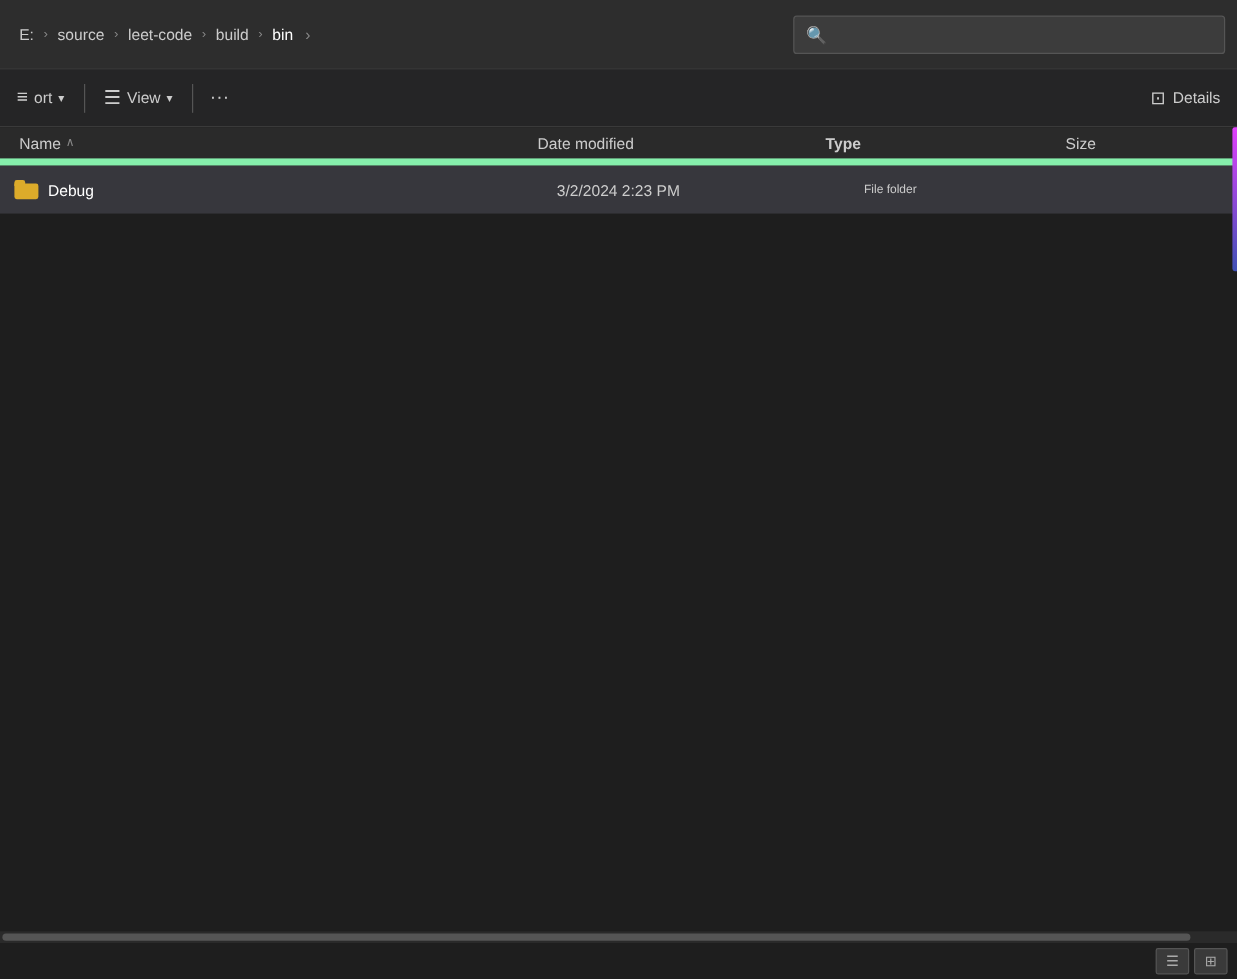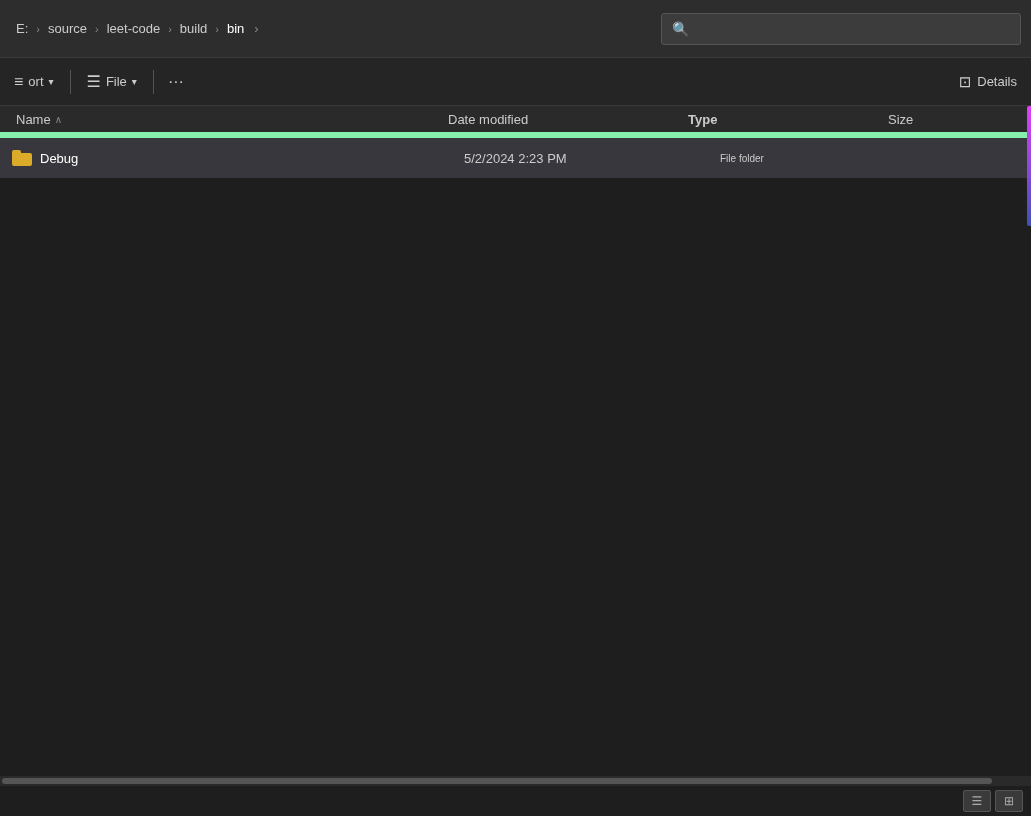--- a/index.html
+++ b/index.html
@@ -324,7 +324,7 @@
   <div class="toolbar-sep"></div>
   <div class="toolbar-btn">
     <span style="font-size:16px;">☰</span>
-    <span>File</span>
+    <span>View</span>
     <span style="font-size:10px;">▾</span>
   </div>
   <div class="toolbar-sep"></div>

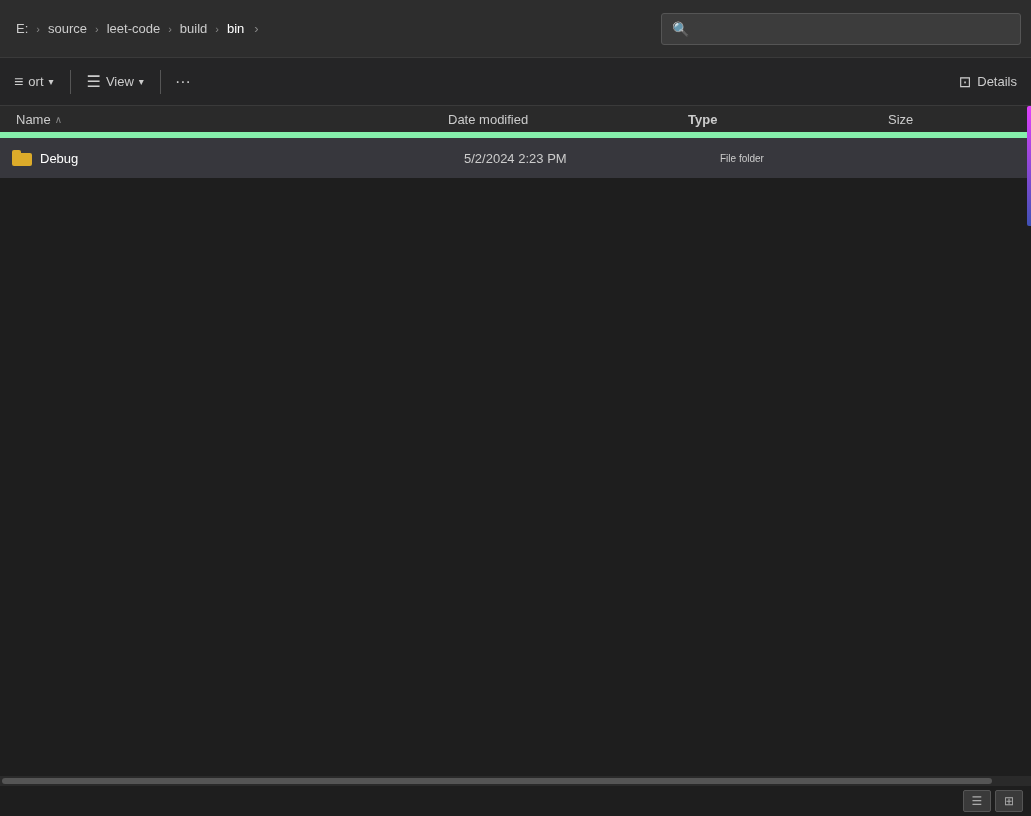--- a/index.html
+++ b/index.html
@@ -362,7 +362,7 @@
         <span>Debug</span>
       </div>
       <div class="cell-date">
-        <span>5/2/2024 2:23 PM</span>
+        <span>3/2/2024 2:23 PM</span>
       </div>
       <div class="cell-type">
         <span>File folder</span>

